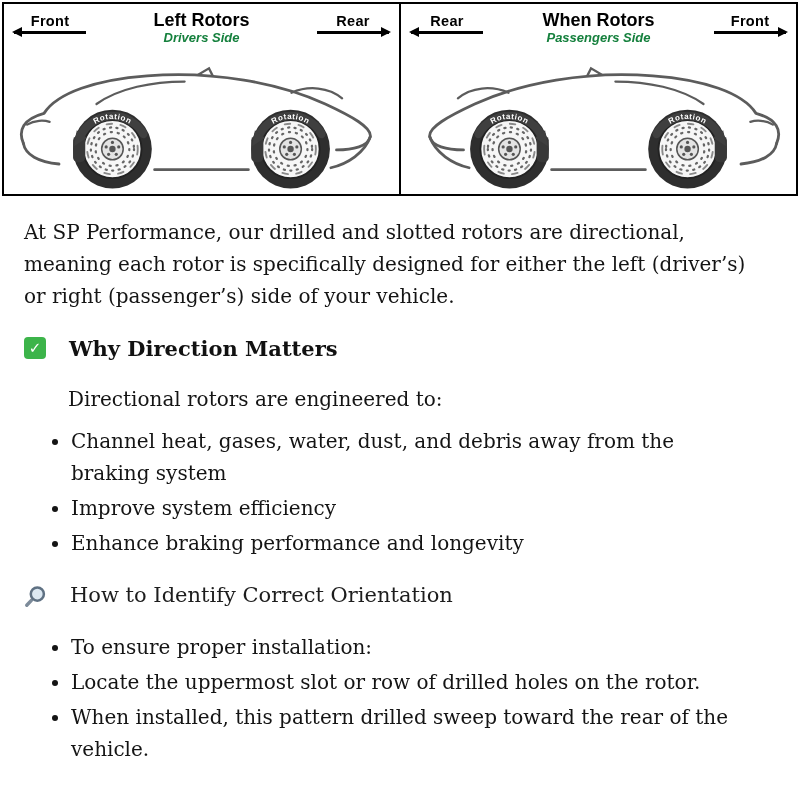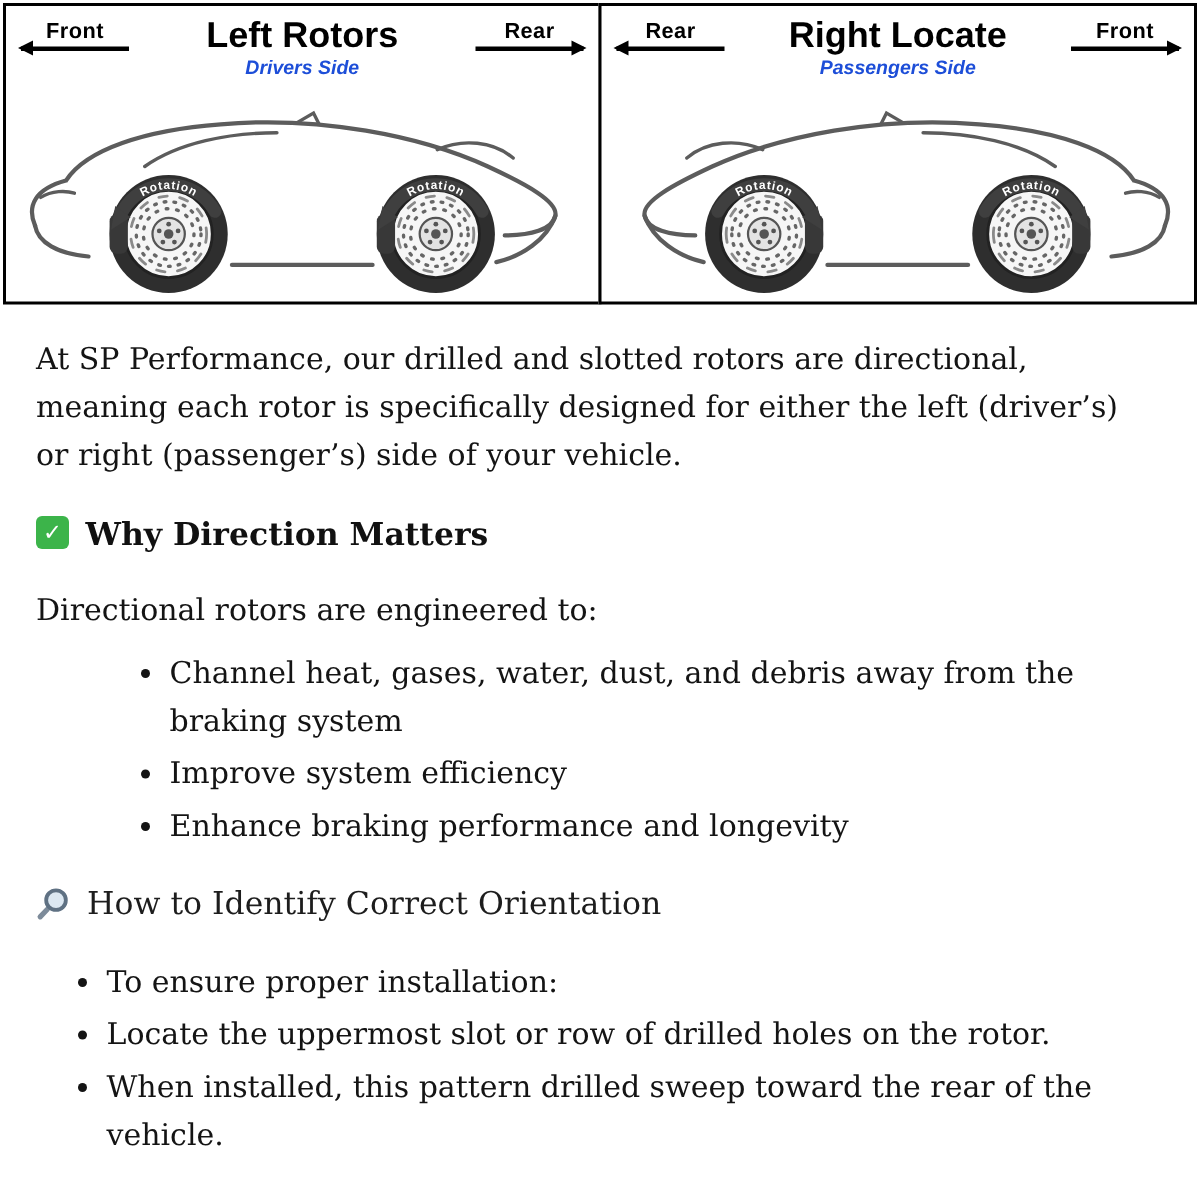--- a/index.html
+++ b/index.html
@@ -38,7 +38,7 @@
   }
   .panel-titles { text-align:center; line-height:1.15; }
   .panel-title {
-    font-family:"Liberation Sans", sans-serif; font-weight:bold; font-size:24px; color:#000;
+    font-family:"Liberation Sans", sans-serif; font-weight:bold; font-size:18px; color:#000;
   }
   .panel-subtitle {
     font-family:"Liberation Sans", sans-serif; font-weight:bold; font-style:italic;

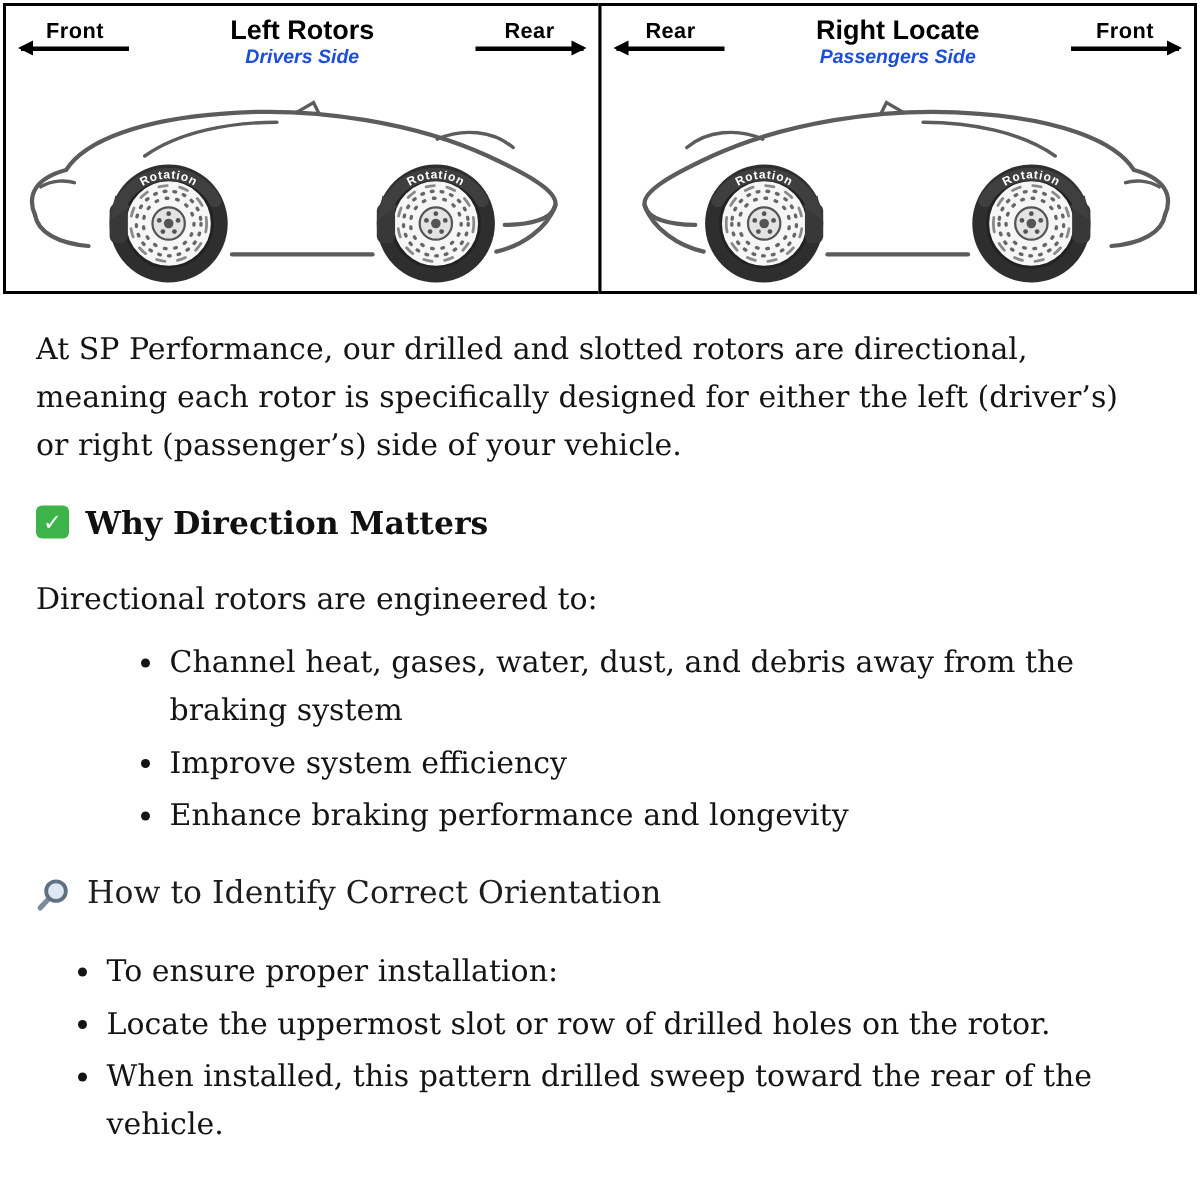--- a/index.html
+++ b/index.html
@@ -148,7 +148,7 @@
         <span class="dir-line arrow-left"></span>
       </div>
       <div class="panel-titles">
-        <div class="panel-title">Right Locate</div>
+        <div class="panel-title">When Rotors</div>
         <div class="panel-subtitle">Passengers Side</div>
       </div>
       <div class="dir">

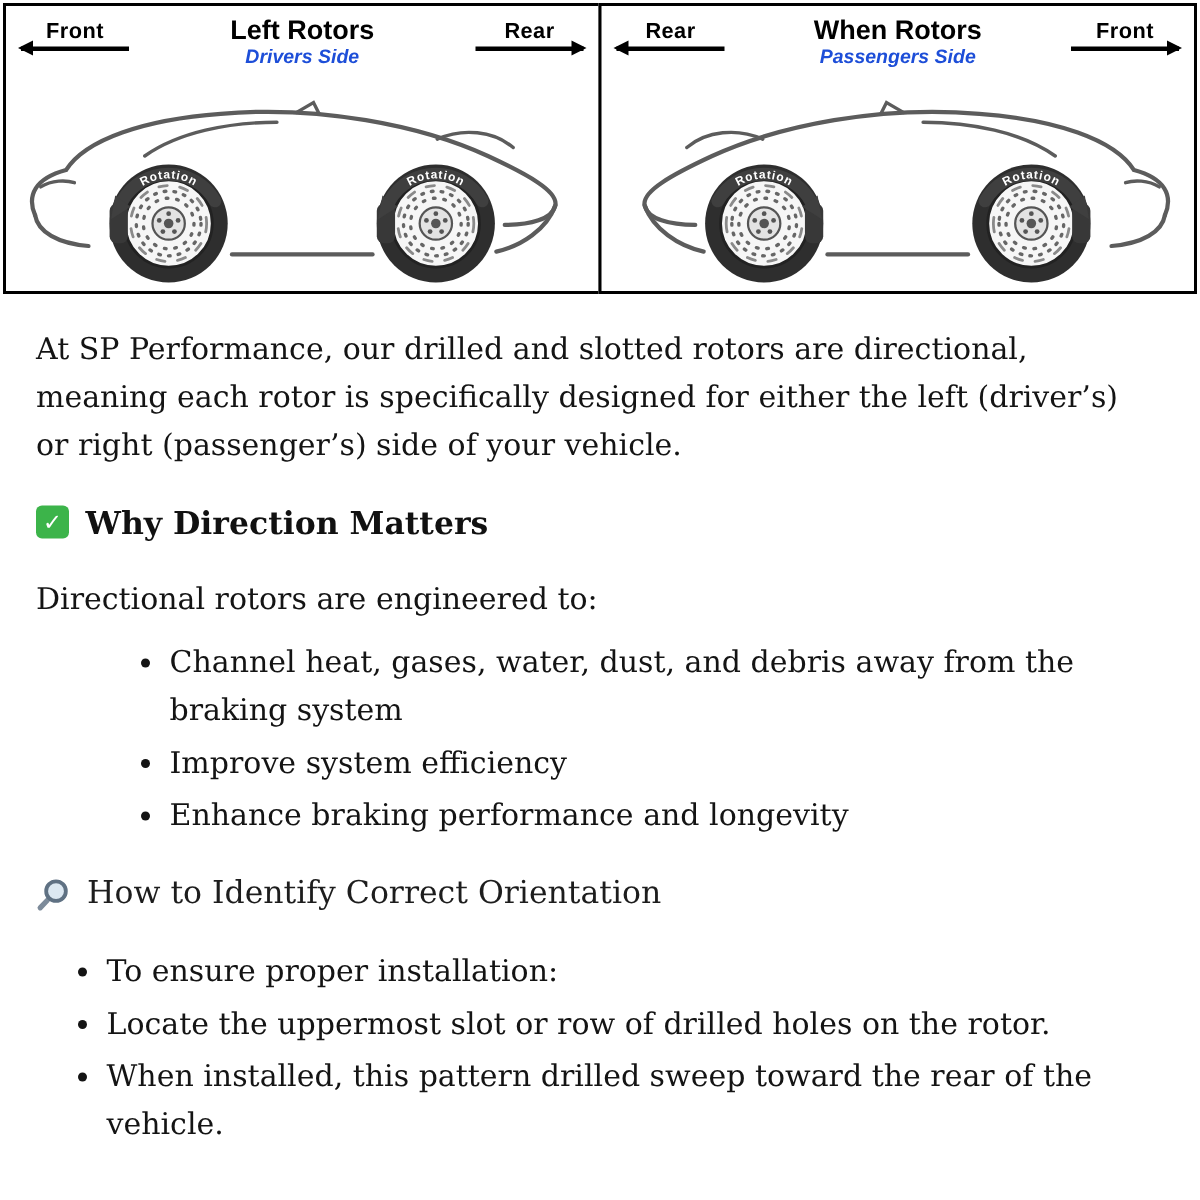--- a/index.html
+++ b/index.html
@@ -42,7 +42,7 @@
   }
   .panel-subtitle {
     font-family:"Liberation Sans", sans-serif; font-weight:bold; font-style:italic;
-    font-size:13px; color:#1d4ed8;
+    font-size:13px; color:#15803d;
   }
   .car-svg { display:block; width:100%; height:150px; margin-top:-2px; }
   .rot-label {

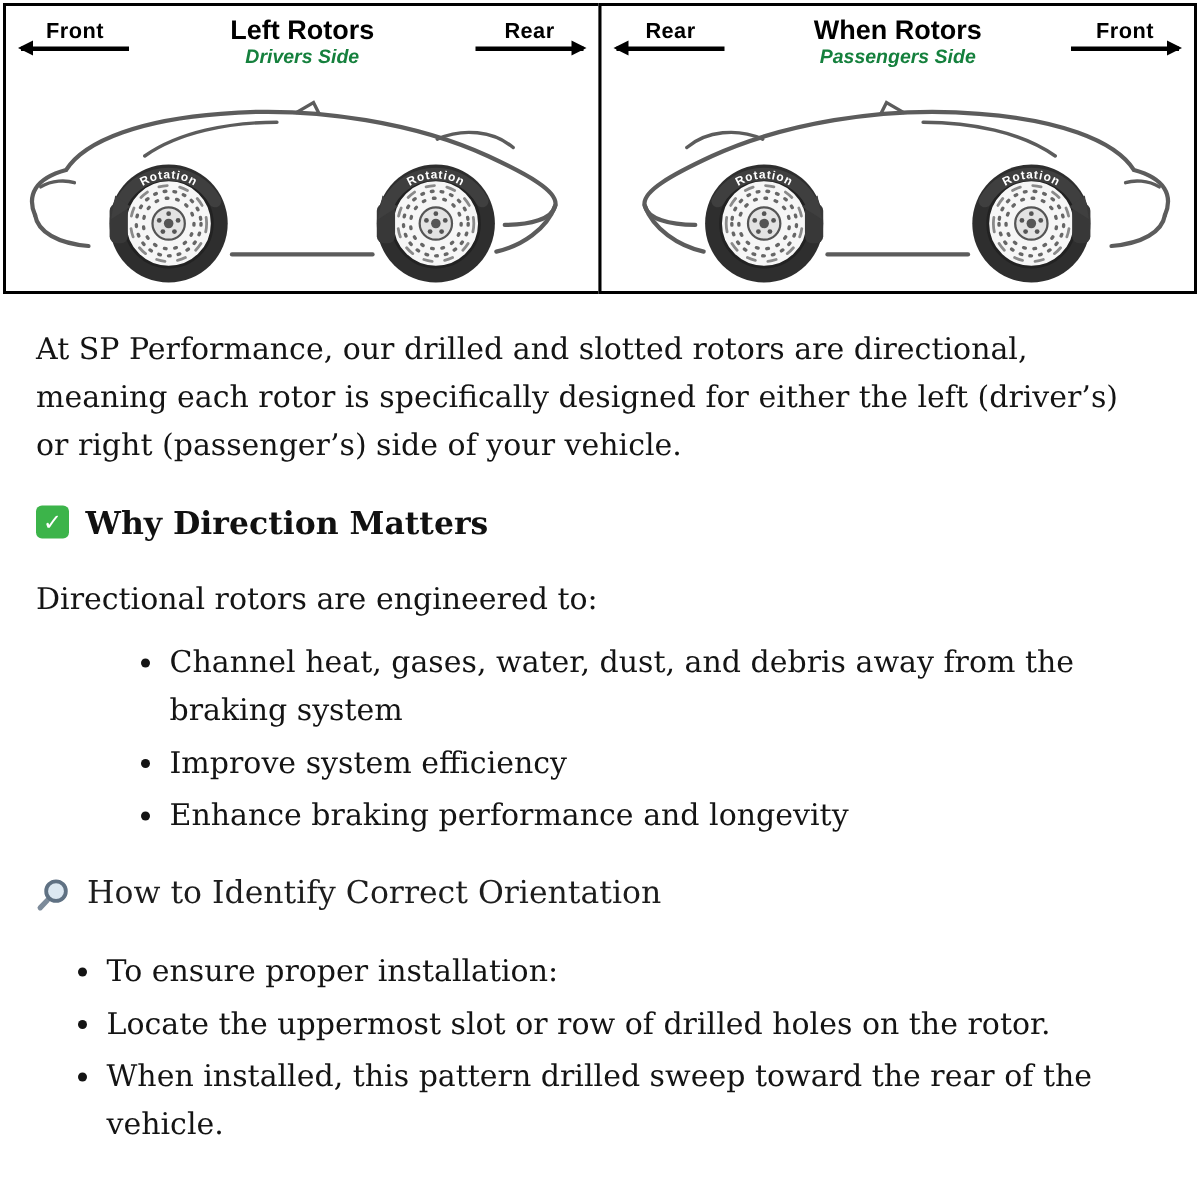--- a/index.html
+++ b/index.html
@@ -54,7 +54,7 @@
   .article { padding:20px 28px 0 24px; font-size:20px; line-height:1.6; }
   .intro { max-width:748px; margin-bottom:14px; }
   .section-heading {
-    display:flex; align-items:center; gap:11px;
+    display:flex; align-items:center; gap:23px;
     font-size:21px; margin:20px 0 18px 0; color:#111;
   }
   .section-heading.bold { font-weight:bold; }

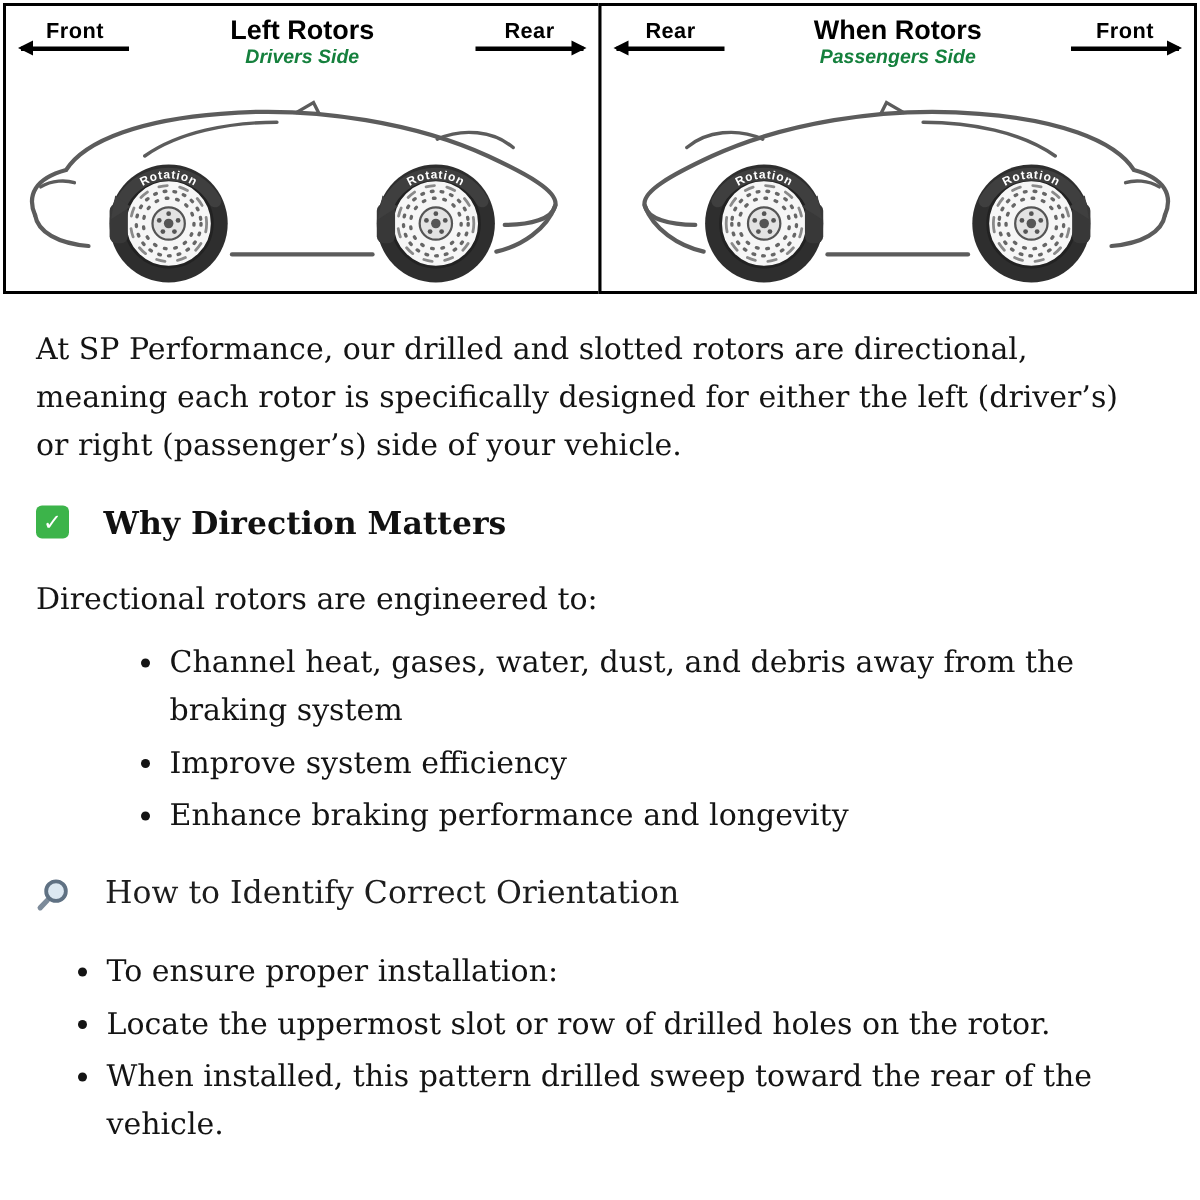--- a/index.html
+++ b/index.html
@@ -68,7 +68,7 @@
     font-family:"DejaVu Sans", sans-serif;
   }
   .mag-icon { width:23px; height:23px; flex:none; }
-  .lead { margin-bottom:10px; }
+  .lead { margin-bottom:10px;margin-left:44px; }
   ul.bullets { list-style:disc; padding-left:47px; margin:0 0 8px 0; }
   ul.bullets li { margin-bottom:3px; }
   ul.benefits li { max-width:640px;margin-left:42px; }

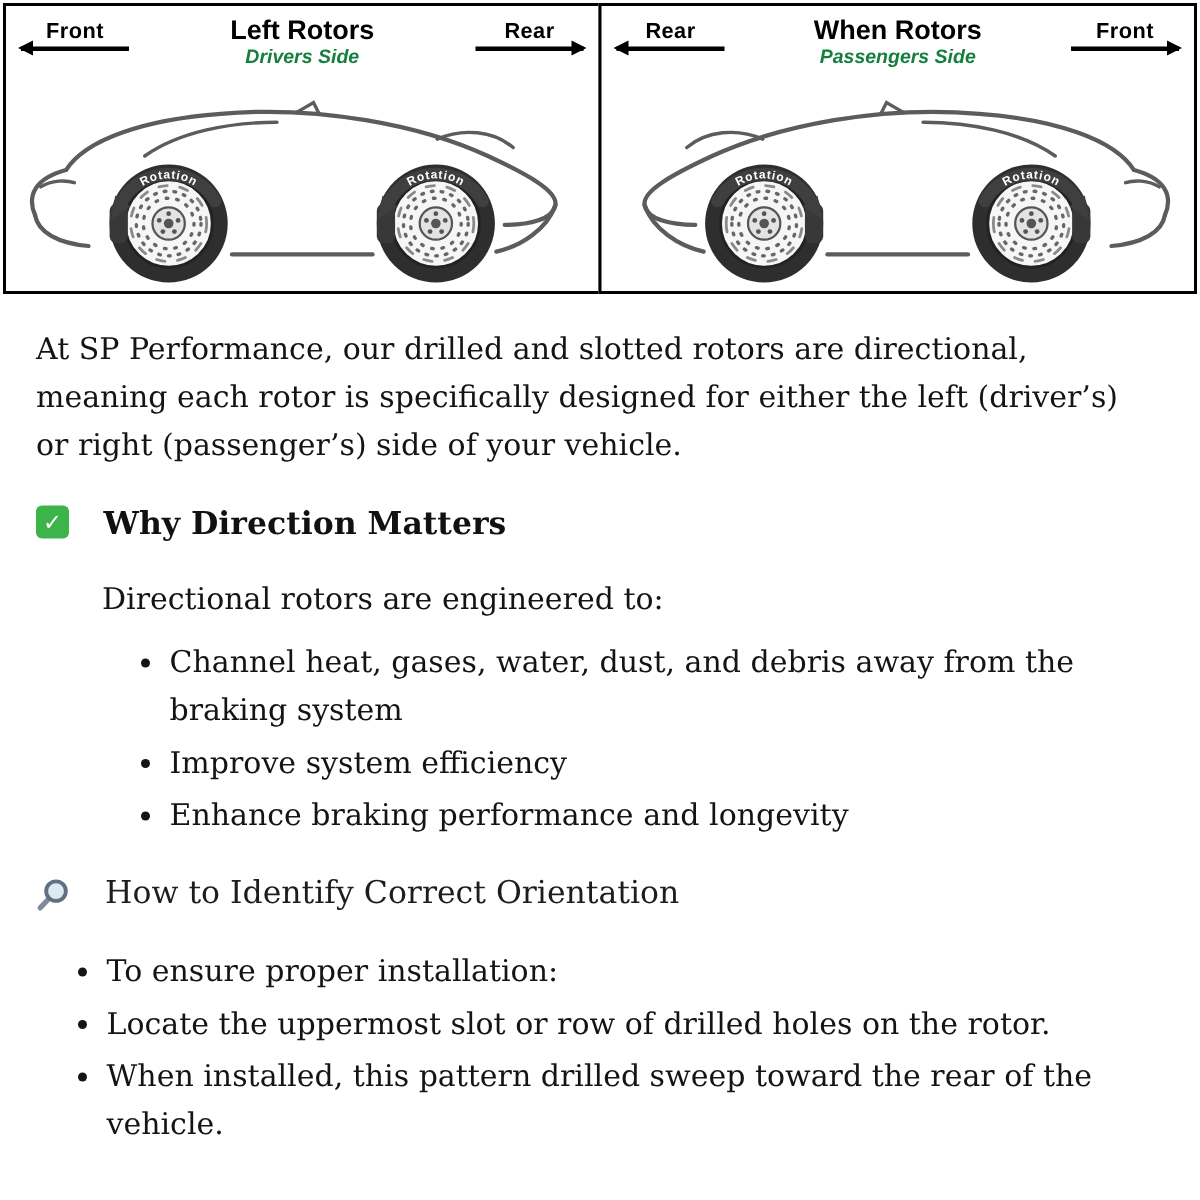--- a/index.html
+++ b/index.html
@@ -71,7 +71,7 @@
   .lead { margin-bottom:10px;margin-left:44px; }
   ul.bullets { list-style:disc; padding-left:47px; margin:0 0 8px 0; }
   ul.bullets li { margin-bottom:3px; }
-  ul.benefits li { max-width:640px;margin-left:42px; }
+  ul.benefits li { max-width:640px; }
   ul.install li { max-width:712px; }
 </style>
 </head>

